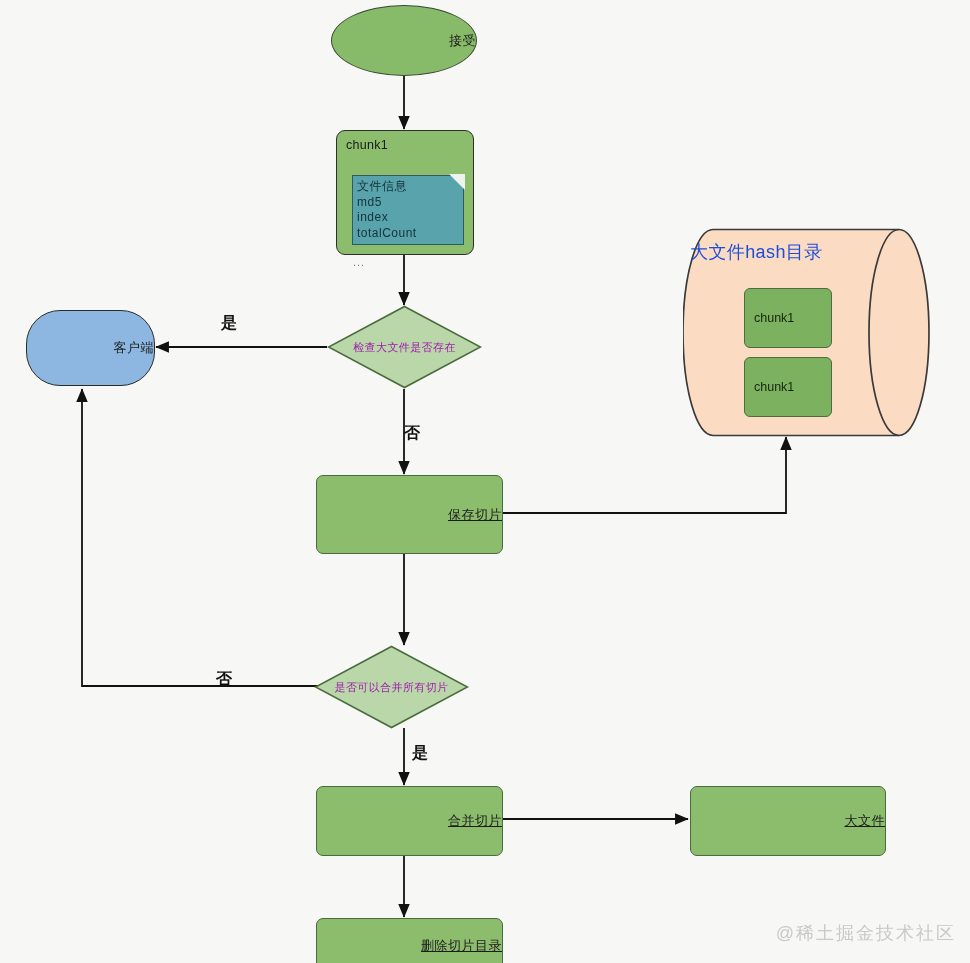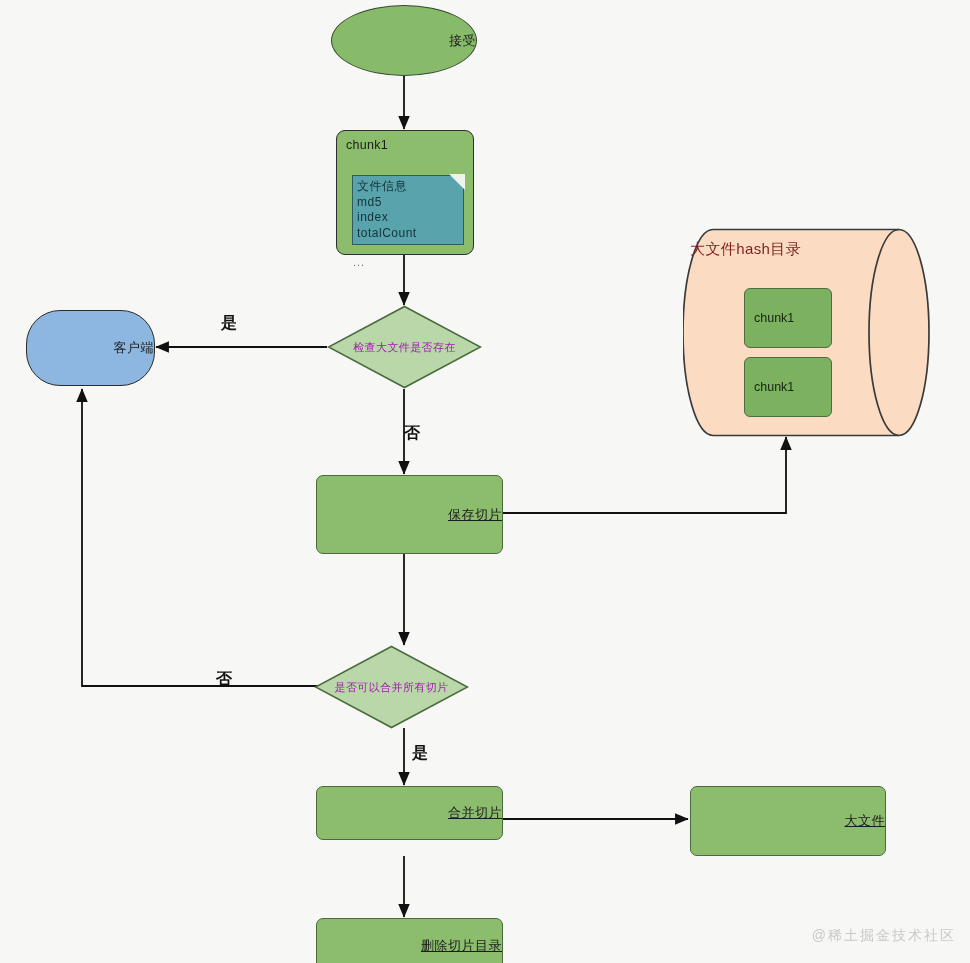--- a/index.html
+++ b/index.html
@@ -122,8 +122,8 @@
     position: absolute;
     left: 16px;
     top: 14px;
-    font-size: 15px;
-    color: #7f1d1d;
+    font-size: 18px;
+    color: #1d4ed8;
     letter-spacing: 0.4px;
     z-index: 4;
   }

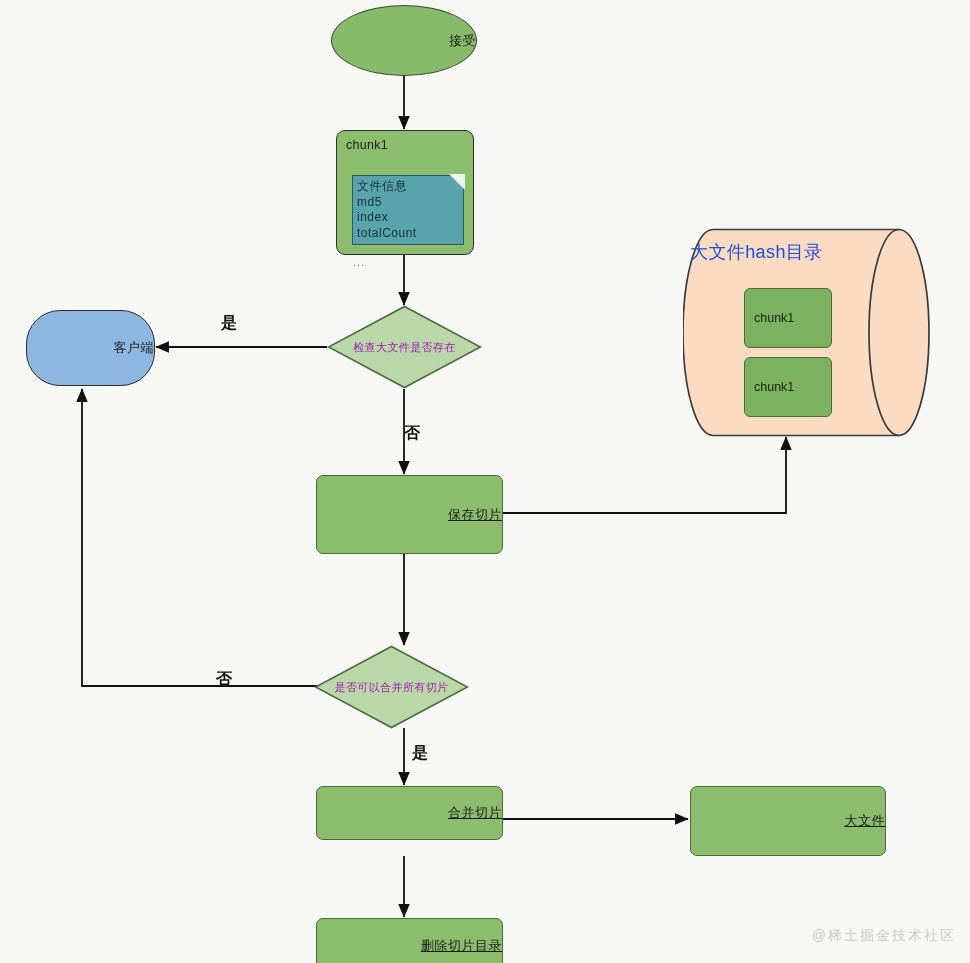--- a/index.html
+++ b/index.html
@@ -255,7 +255,7 @@
     <div class="diamond-label">是否可以合并所有切片</div>
   </div>
 
-  <div class="node process" style="left:316px; top:786px; width:187px; height:54px;">
+  <div class="node process" style="left:316px; top:786px; width:187px; height:70px;">
     <span>合并切片</span>
   </div>
 

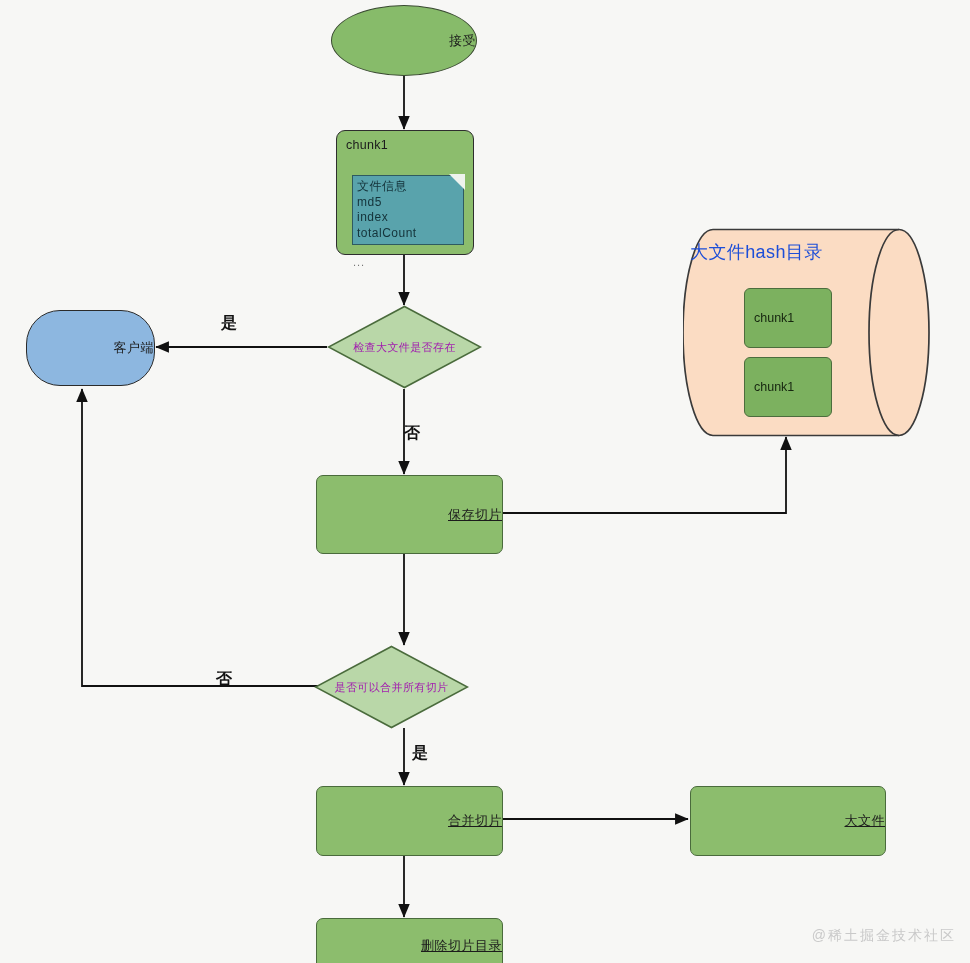--- a/index.html
+++ b/index.html
@@ -163,7 +163,7 @@
     position: absolute;
     right: 14px;
     bottom: 18px;
-    font-size: 14px;
+    font-size: 18px;
     color: #c9c9c9;
     letter-spacing: 2px;
     z-index: 6;

